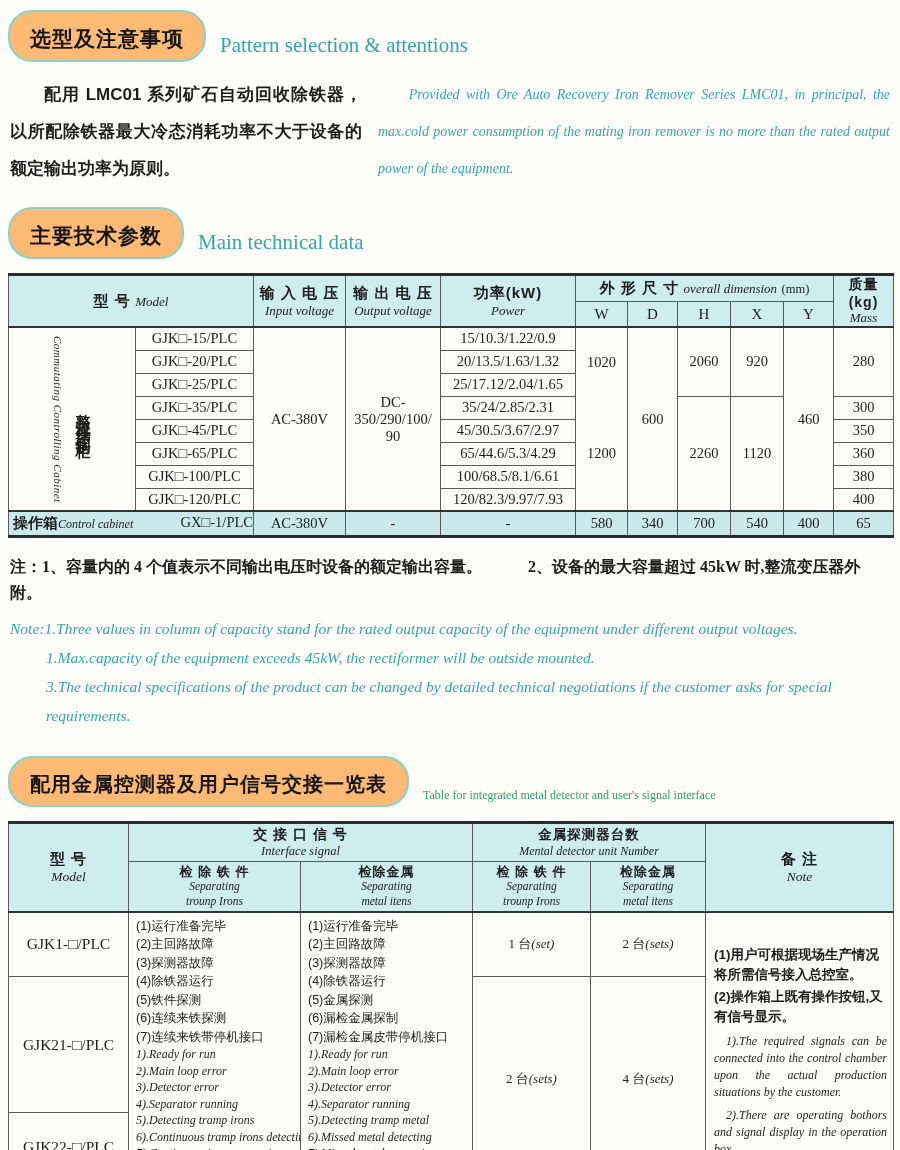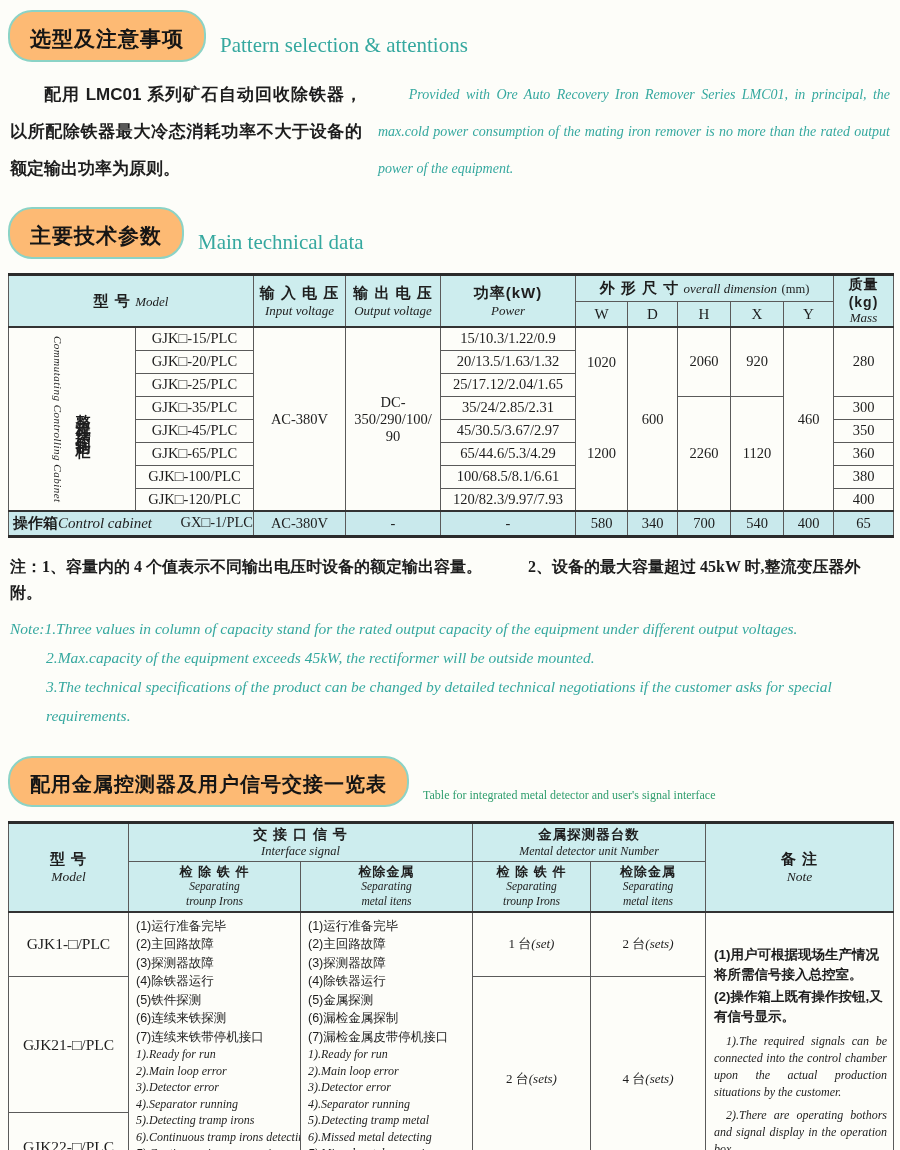--- a/index.html
+++ b/index.html
@@ -54,7 +54,7 @@
   #t1 tr.hl td { background:#c9e9ec; height:25px; }
   .cab-label { text-align:left !important; padding-left:4px; white-space:nowrap; }
   .cab-label .zh { font-size:15px; }
-  .cab-label .en { font-size:15px; }
+  .cab-label .en { font-size:12px; }
   .dc-line { display:block; line-height:17px; }
 
   

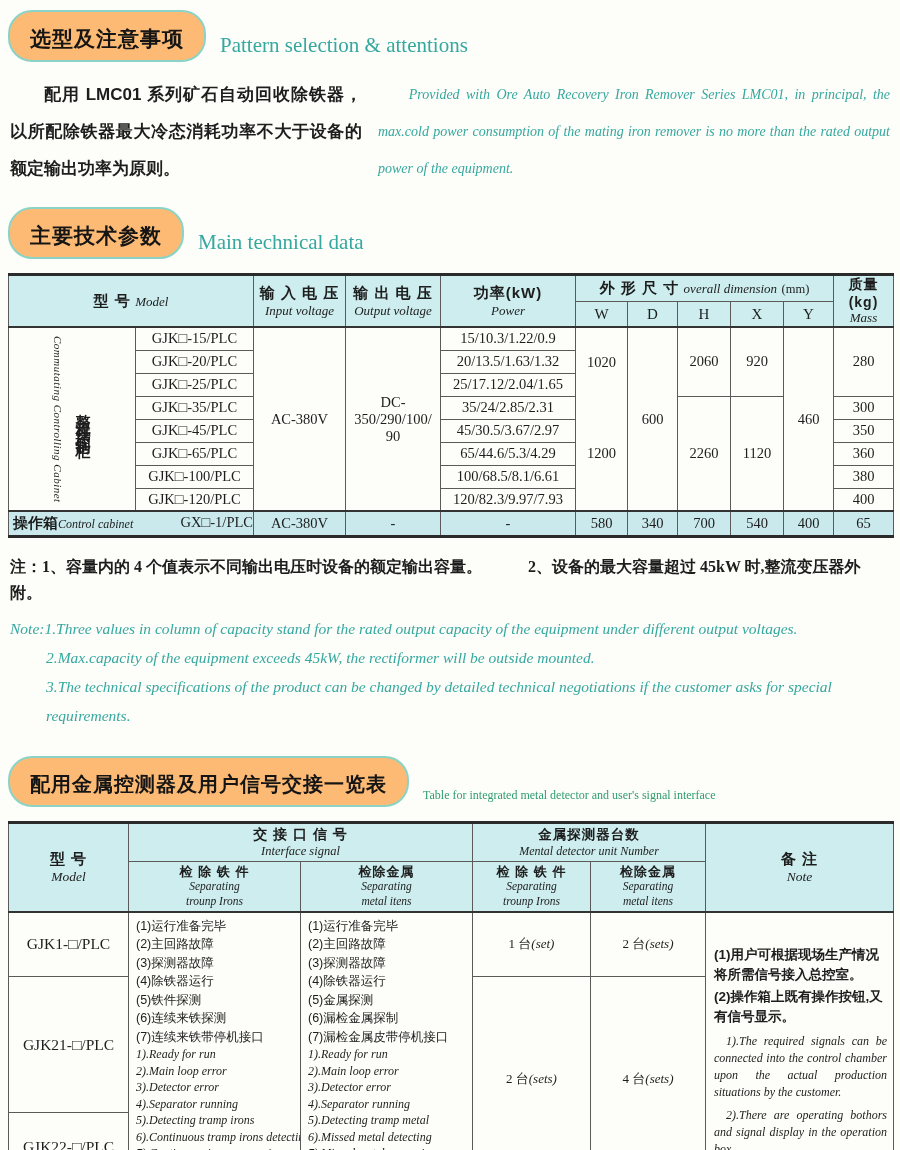--- a/index.html
+++ b/index.html
@@ -243,7 +243,7 @@
     </div>
     <div class="en-block">
       <div class="n1-en">Note:1.Three values in column of capacity stand for the rated output capacity of the equipment under different output voltages.</div>
-      <div class="n1-en ind">2.Max.capacity of the equipment exceeds 45kW, the rectiformer will be outside mounted.</div>
+      <div class="n1-en ind">1.Max.capacity of the equipment exceeds 45kW, the rectiformer will be outside mounted.</div>
       <div class="n1-en ind">3.The technical specifications of the product can be changed by detailed technical negotiations if the customer asks for special requirements.</div>
     </div>
   </div>

